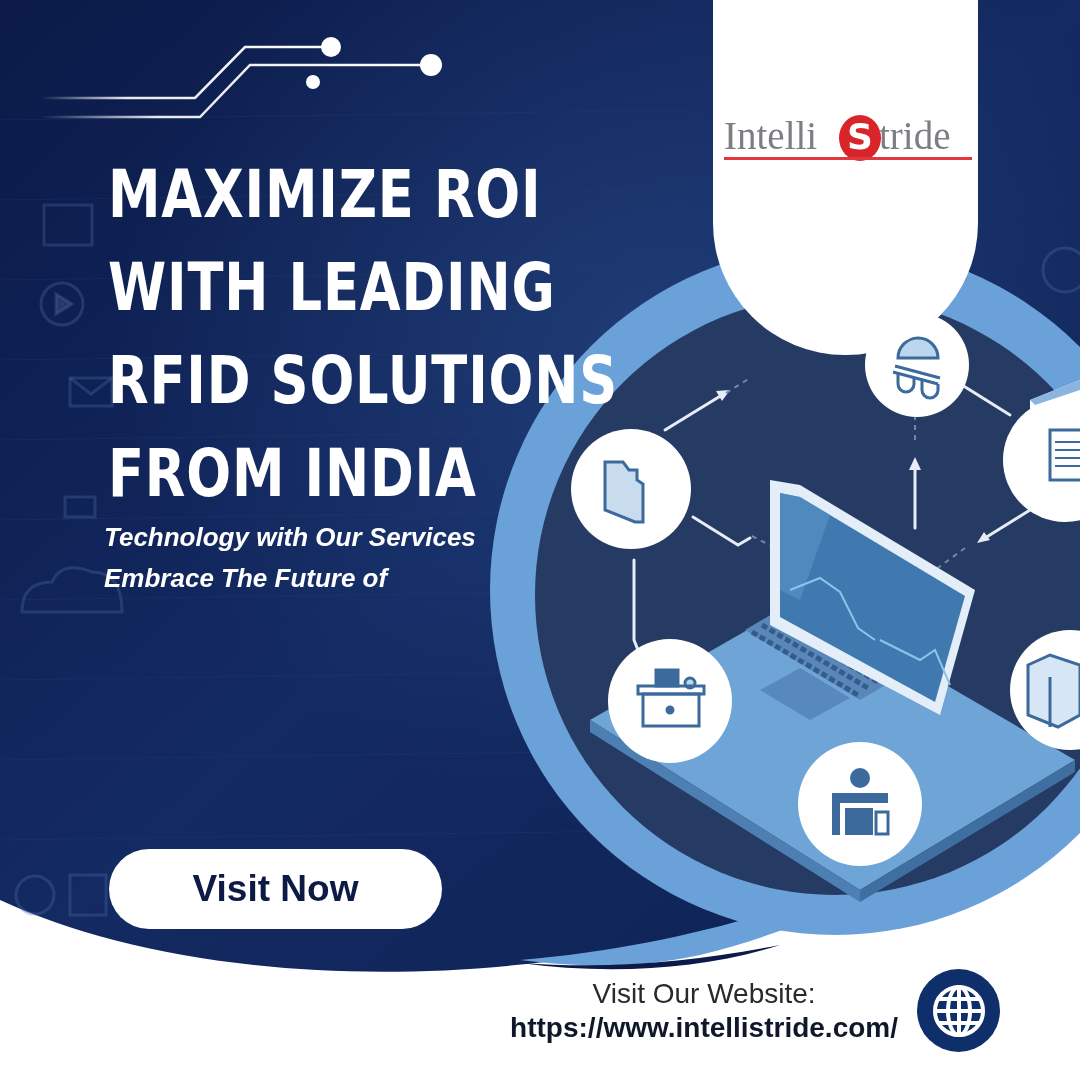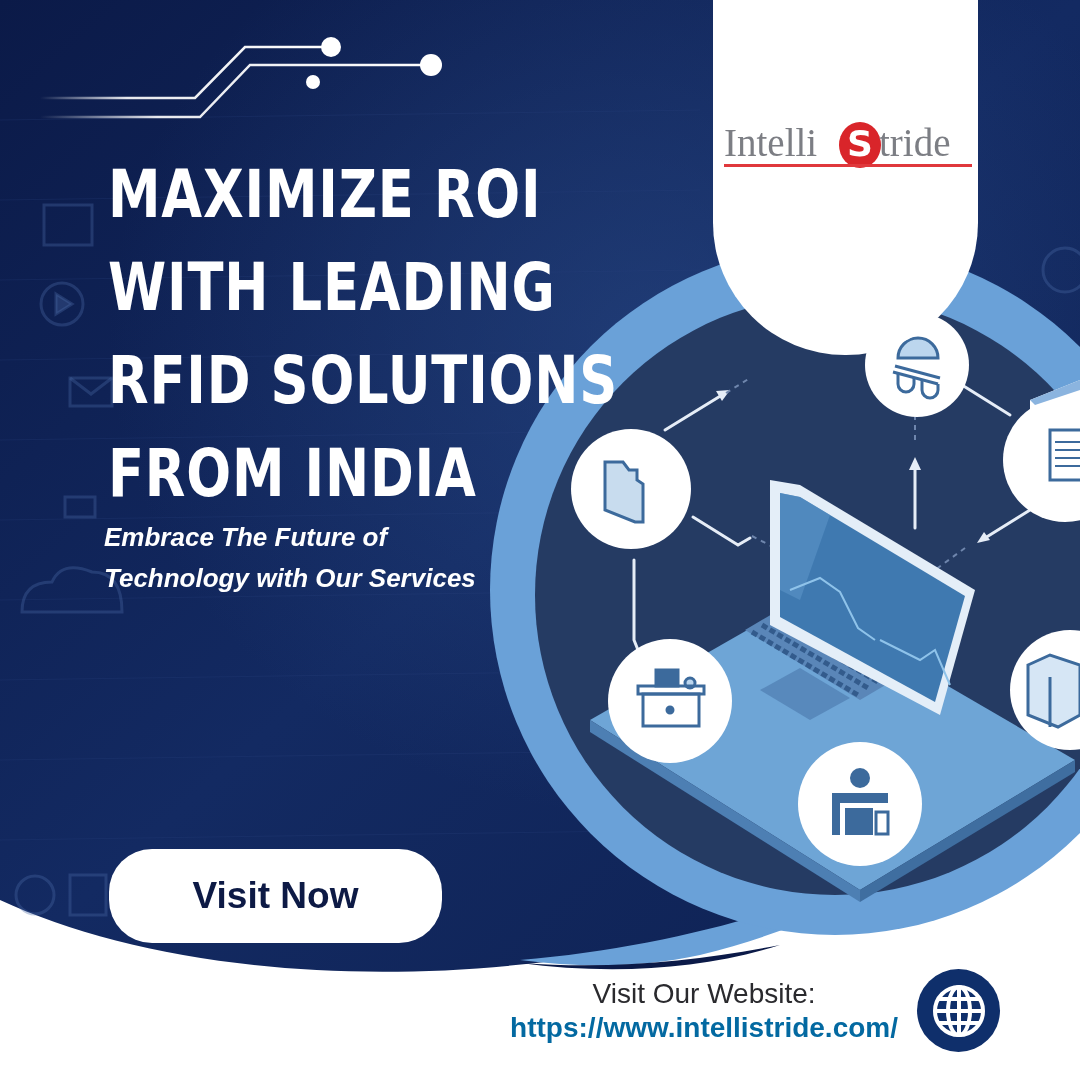--- a/index.html
+++ b/index.html
@@ -64,7 +64,7 @@
     border-radius: 0 0 132px 132px;
   }
   .logo {
-    position: absolute; left: 724px; top: 118px; width: 250px; height: 50px;
+    position: absolute; left: 724px; top: 111px; width: 250px; height: 50px;
   }
   .logo-text {
     position: absolute; top: 0; font-family: "Liberation Serif", serif;

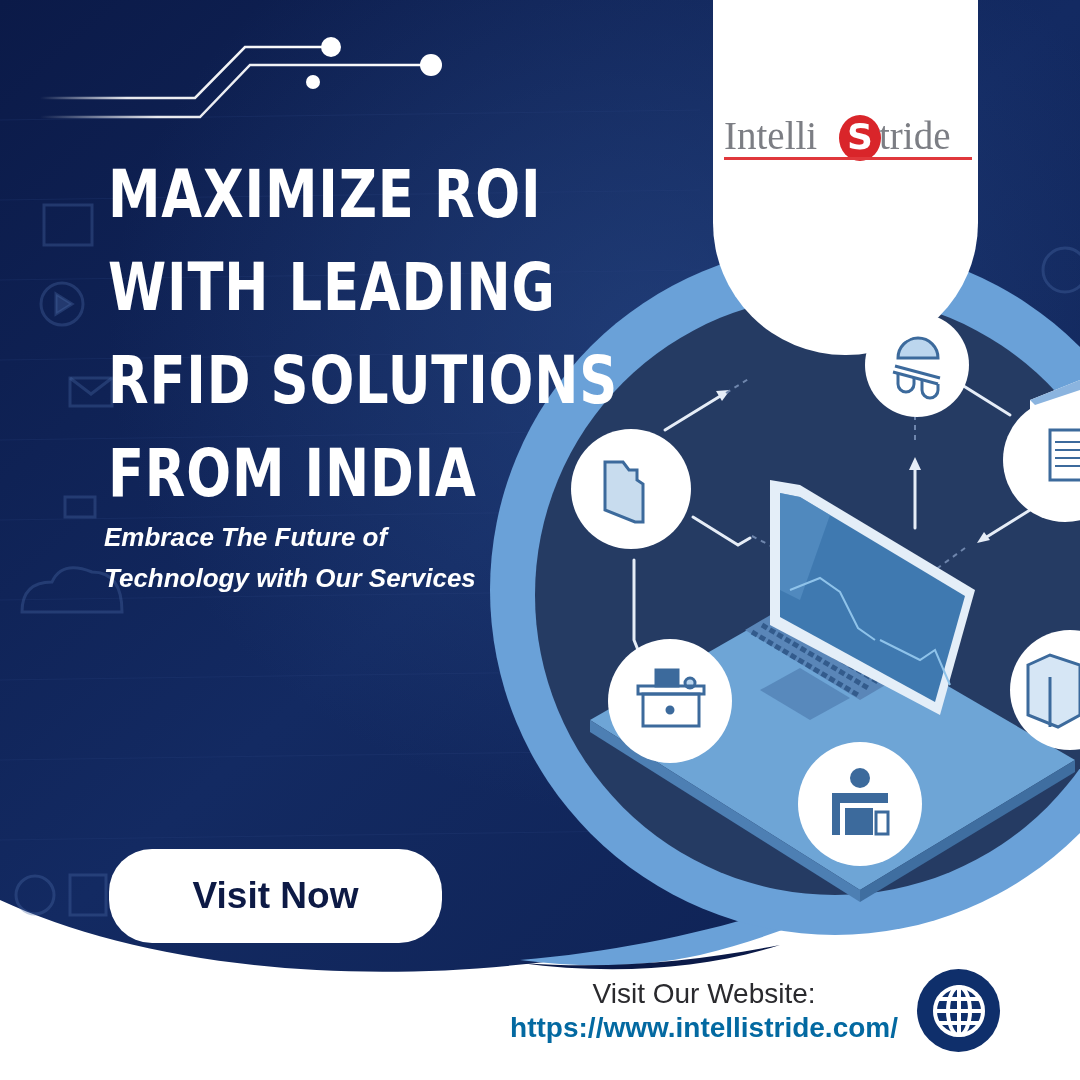--- a/index.html
+++ b/index.html
@@ -294,8 +294,8 @@
   </h1>
 
   <div class="subhead">
+    <div>Technology with Our Services</div>
     <div>Embrace The Future of</div>
-    <div>Technology with Our Services</div>
   </div>
 
 

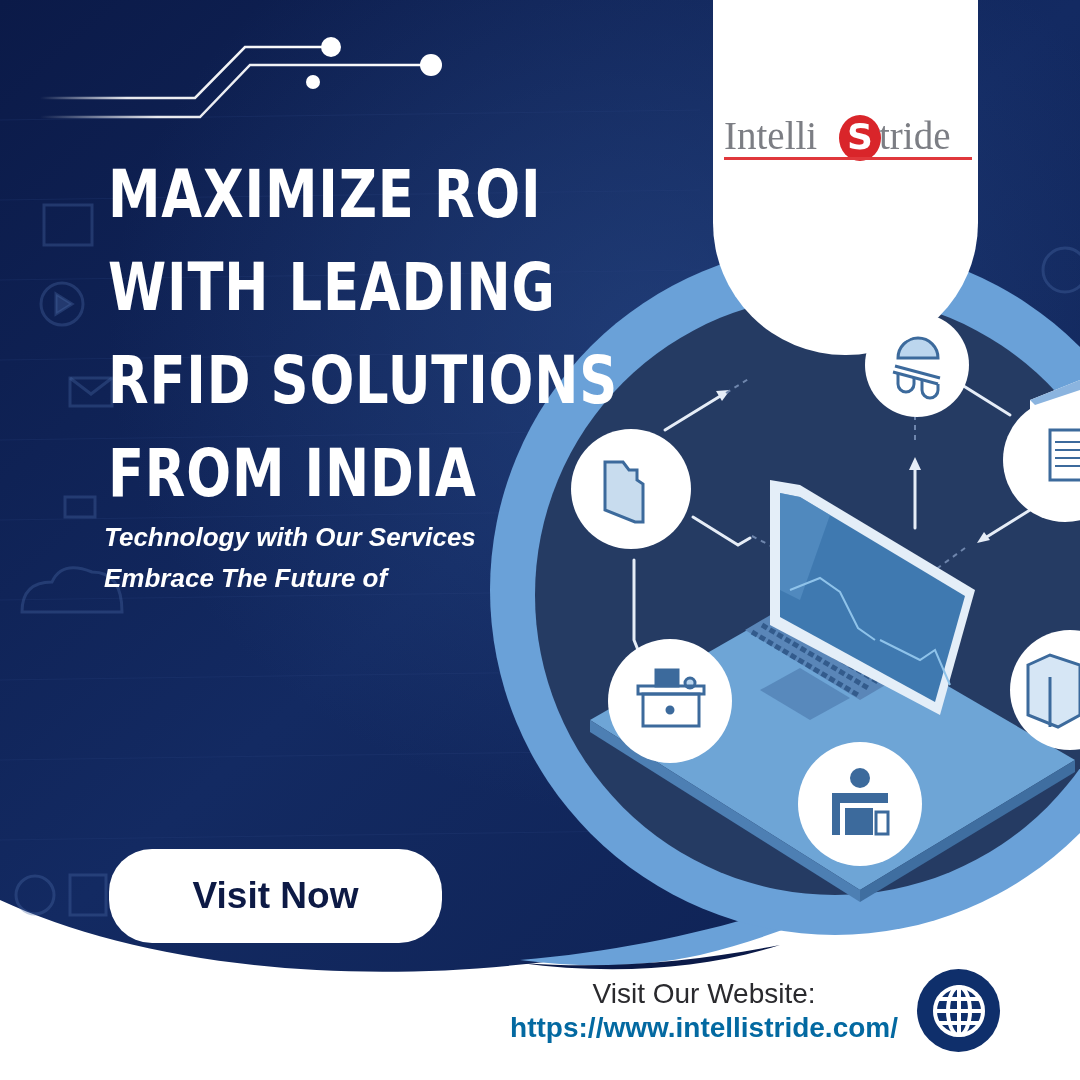--- a/index.html
+++ b/index.html
@@ -48,7 +48,7 @@
 
   .visit-btn {
     position: absolute; left: 109px; top: 849px;
-    width: 333px; height: 94px;
+    width: 333px; height: 80px;
     background: #ffffff; border-radius: 43px;
     display: flex; align-items: center; justify-content: center;
     color: #0d1a45;

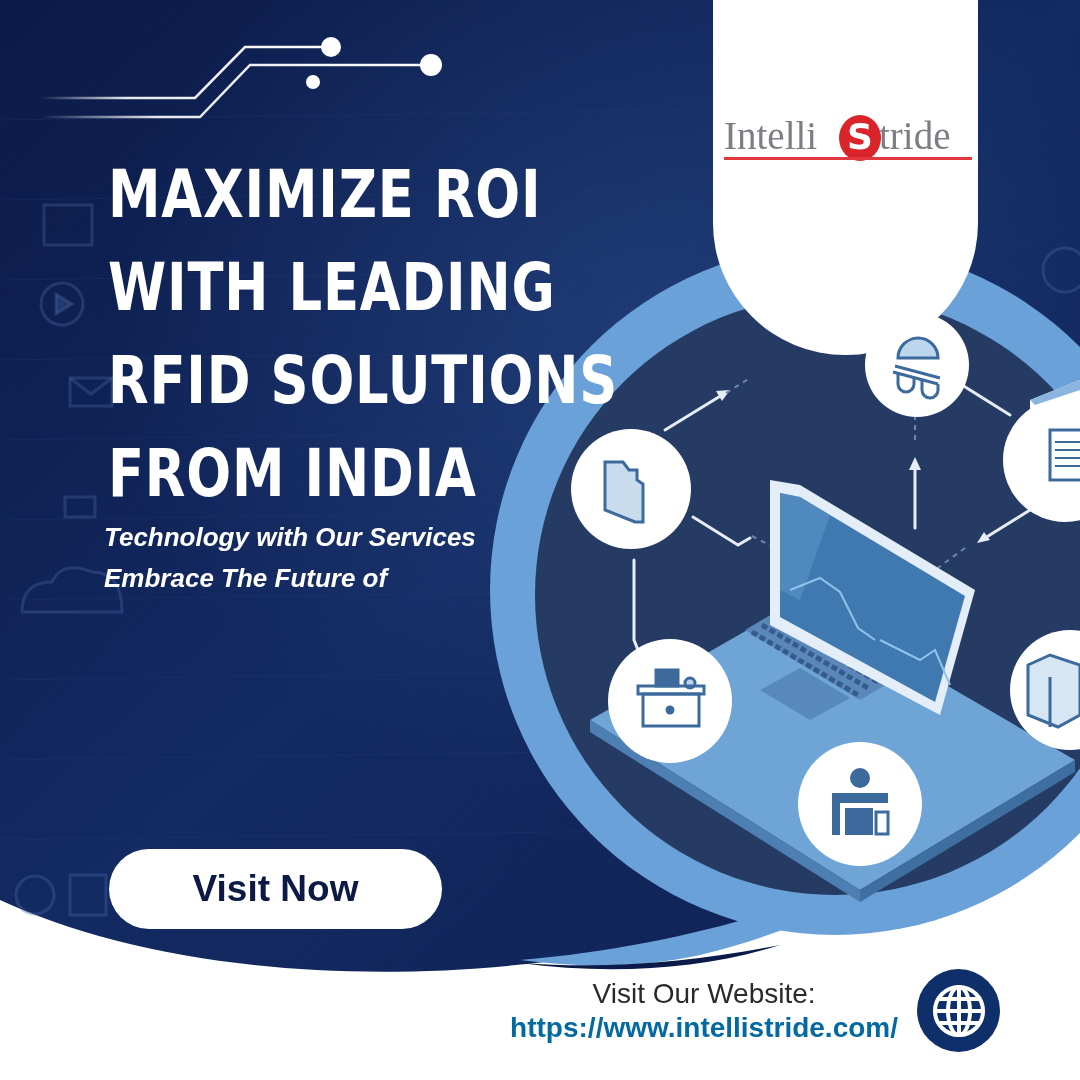--- a/index.html
+++ b/index.html
@@ -94,7 +94,7 @@
   }
   .website-url {
     font-family: "Liberation Sans", sans-serif; font-weight: bold; font-size: 28px;
-    color: #0369a1; line-height: 34px;
+    color: #0f172a; line-height: 34px;
   }
 
   .globe-btn {

